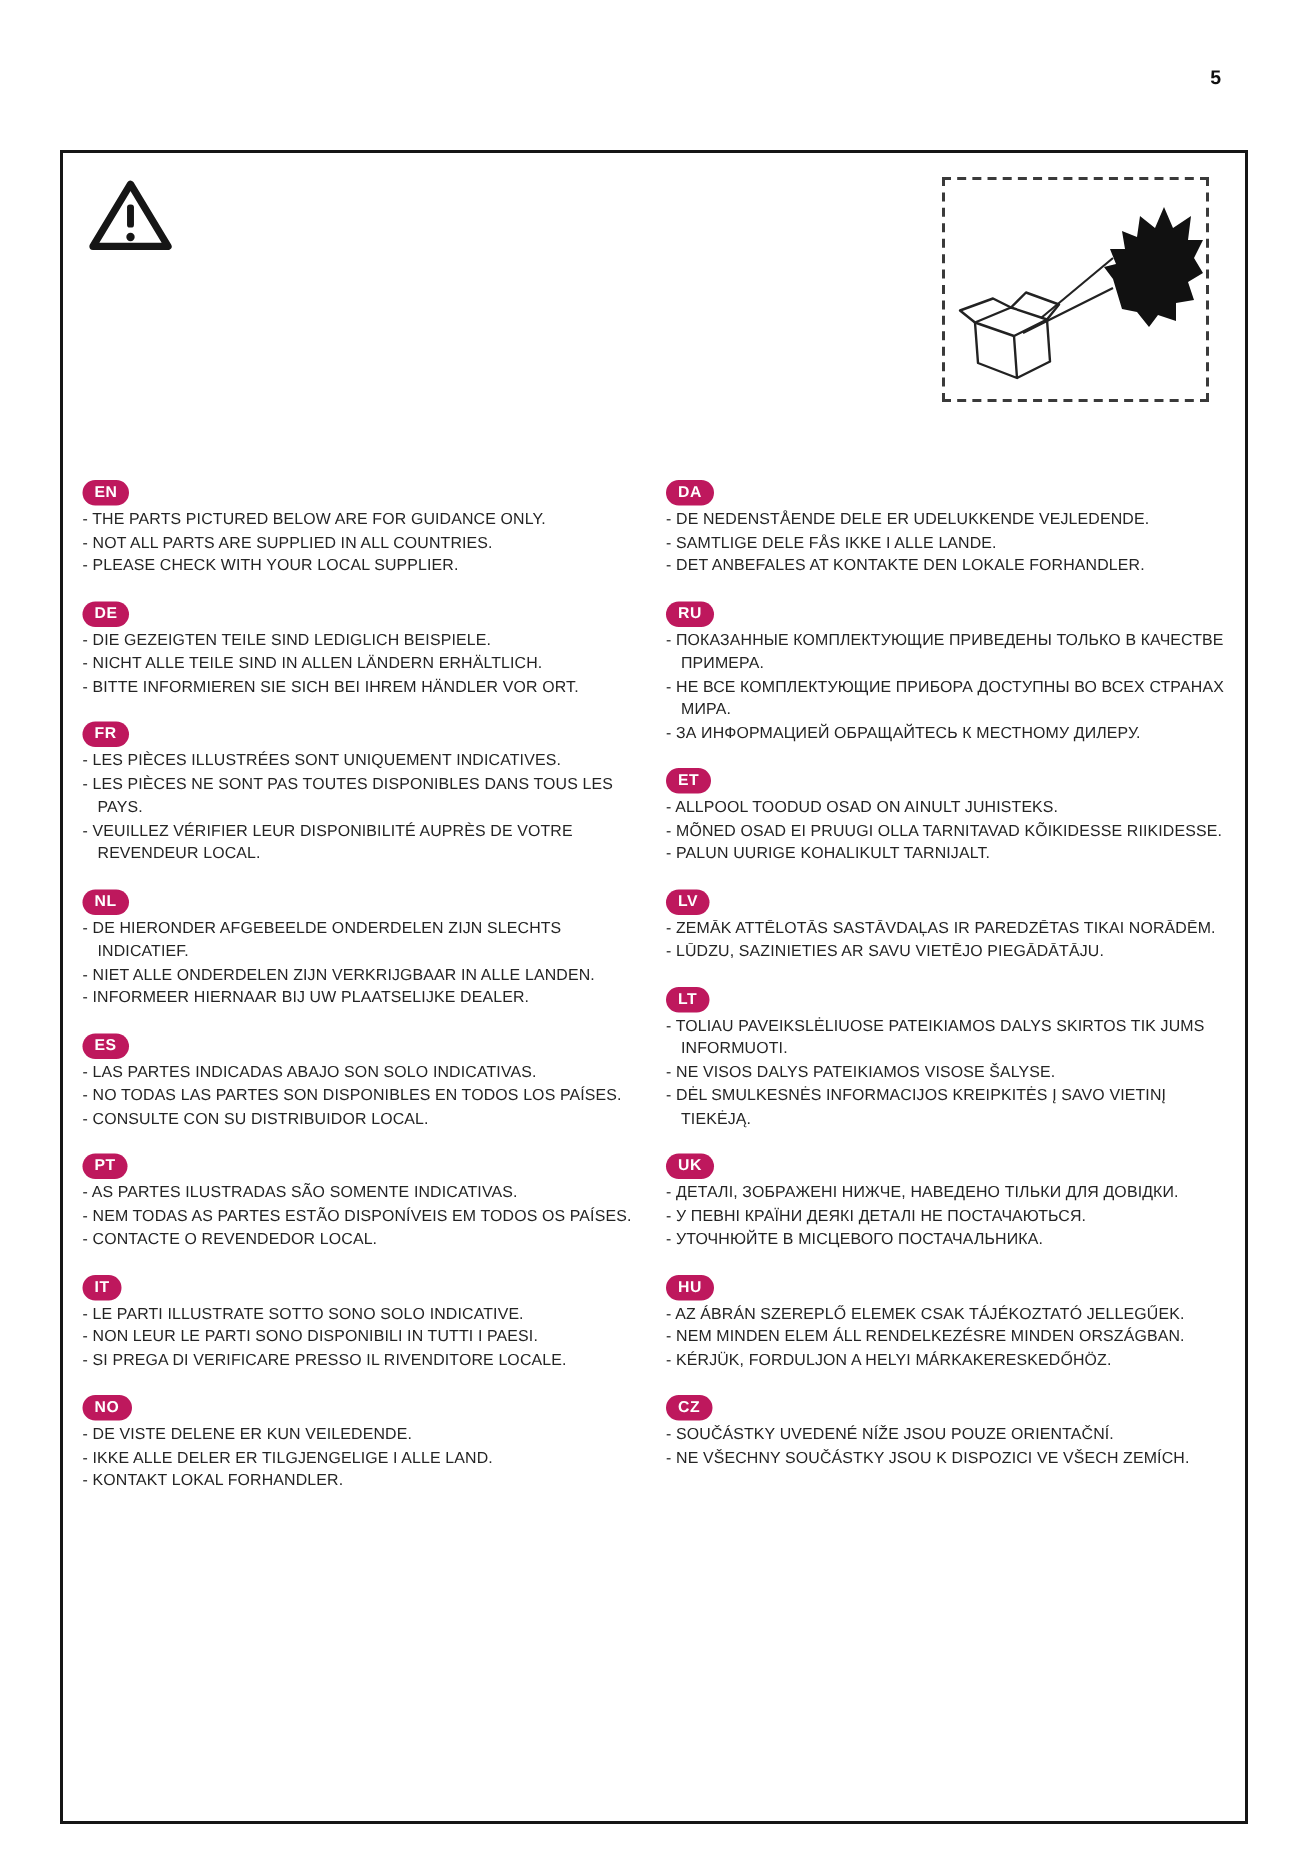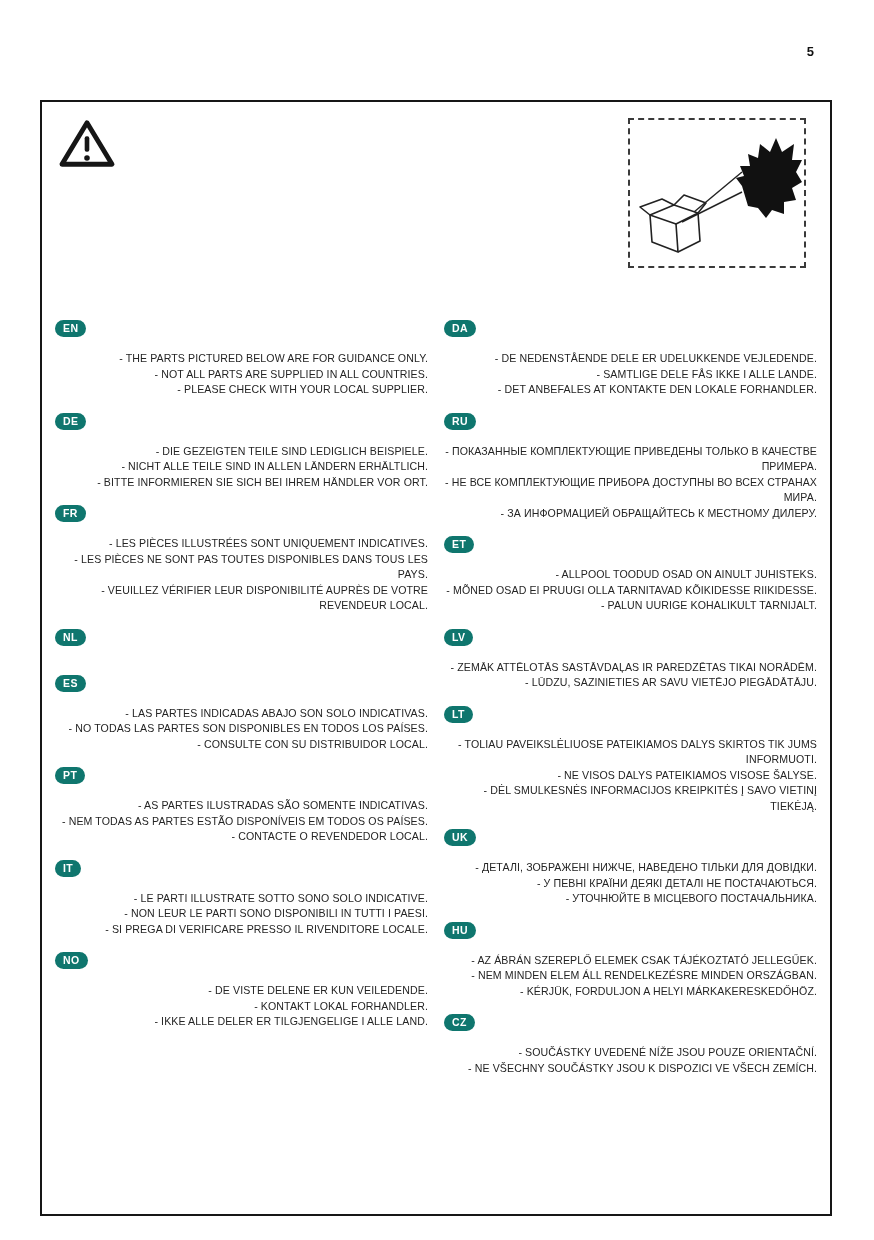--- a/index.html
+++ b/index.html
@@ -66,7 +66,7 @@
   }
   .lang-badge {
     display: inline-block;
-    background: #0f766e;
+    background: #be185d;
     color: #ffffff;
     font-weight: bold;
     font-size: 10.5px;
@@ -74,7 +74,7 @@
     padding: 2px 8px;
     border-radius: 10px;
     letter-spacing: 0.4px;
-    margin-bottom: 14px;
+    margin-bottom: 2px;
   }
   .line {
     font-size: 10.6px;

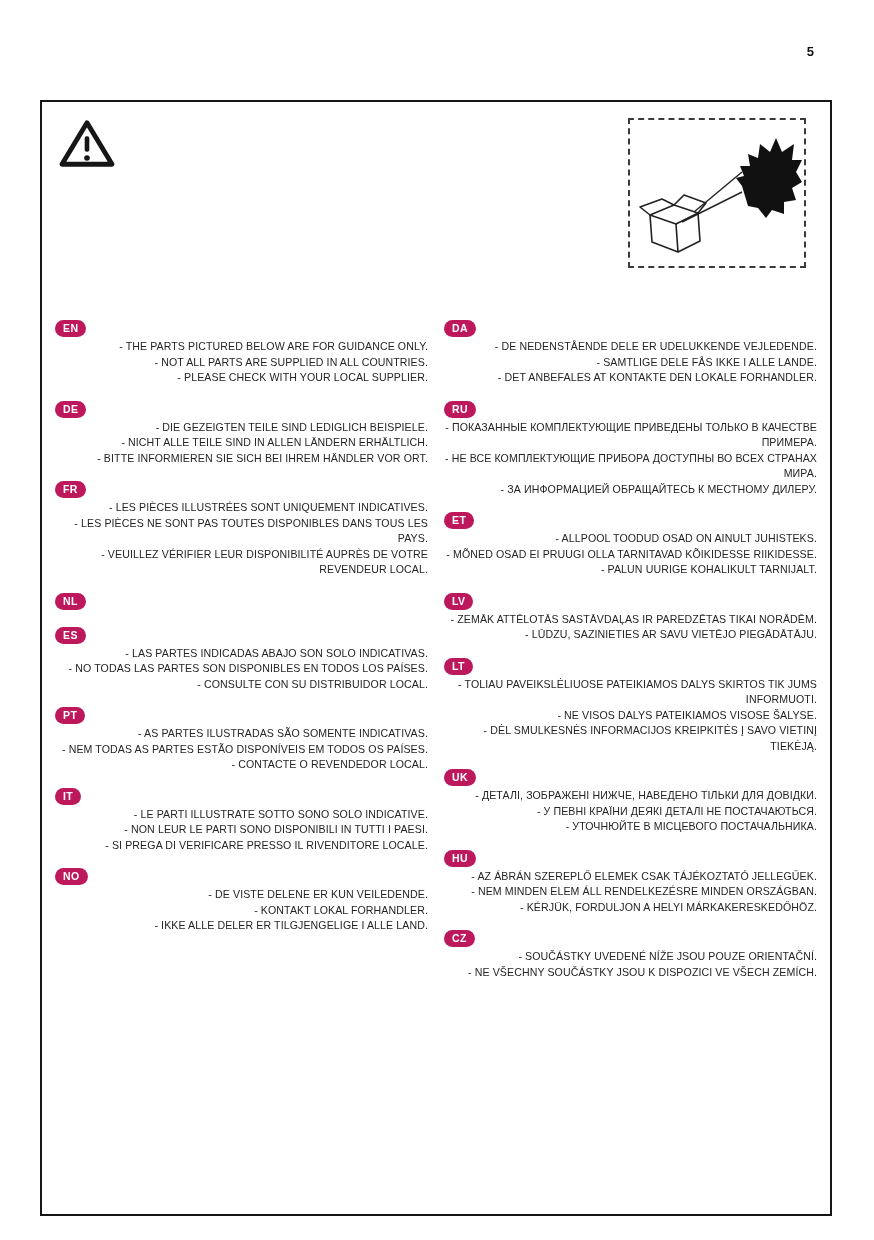--- a/index.html
+++ b/index.html
@@ -83,7 +83,6 @@
     text-indent: -10px;
     color: #242424;
     letter-spacing: 0.1px;
-    text-align: right;
   }
 </style>
 </head>

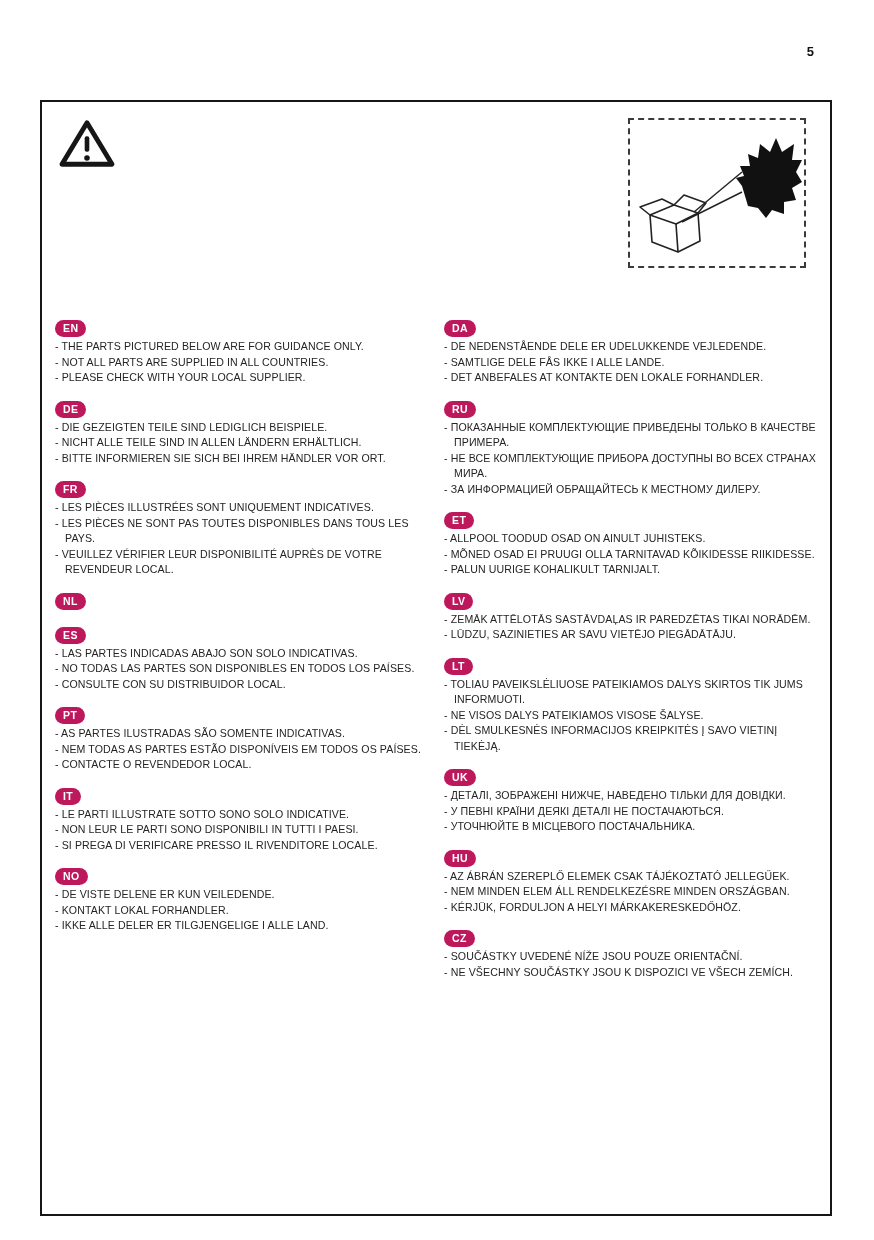--- a/index.html
+++ b/index.html
@@ -135,7 +135,11 @@
             <div class="line">- LES PIÈCES NE SONT PAS TOUTES DISPONIBLES DANS TOUS LES PAYS.</div>
             <div class="line">- VEUILLEZ VÉRIFIER LEUR DISPONIBILITÉ AUPRÈS DE VOTRE REVENDEUR LOCAL.</div>
           </div></div>
-        <div class="section"><span class="lang-badge">NL</span></div>
+        <div class="section"><span class="lang-badge">NL</span><div class="lines">
+            <div class="line">- DE HIERONDER AFGEBEELDE ONDERDELEN ZIJN SLECHTS INDICATIEF.</div>
+            <div class="line">- NIET ALLE ONDERDELEN ZIJN VERKRIJGBAAR IN ALLE LANDEN.</div>
+            <div class="line">- INFORMEER HIERNAAR BIJ UW PLAATSELIJKE DEALER.</div>
+          </div></div>
         <div class="section"><span class="lang-badge">ES</span><div class="lines">
             <div class="line">- LAS PARTES INDICADAS ABAJO SON SOLO INDICATIVAS.</div>
             <div class="line">- NO TODAS LAS PARTES SON DISPONIBLES EN TODOS LOS PAÍSES.</div>

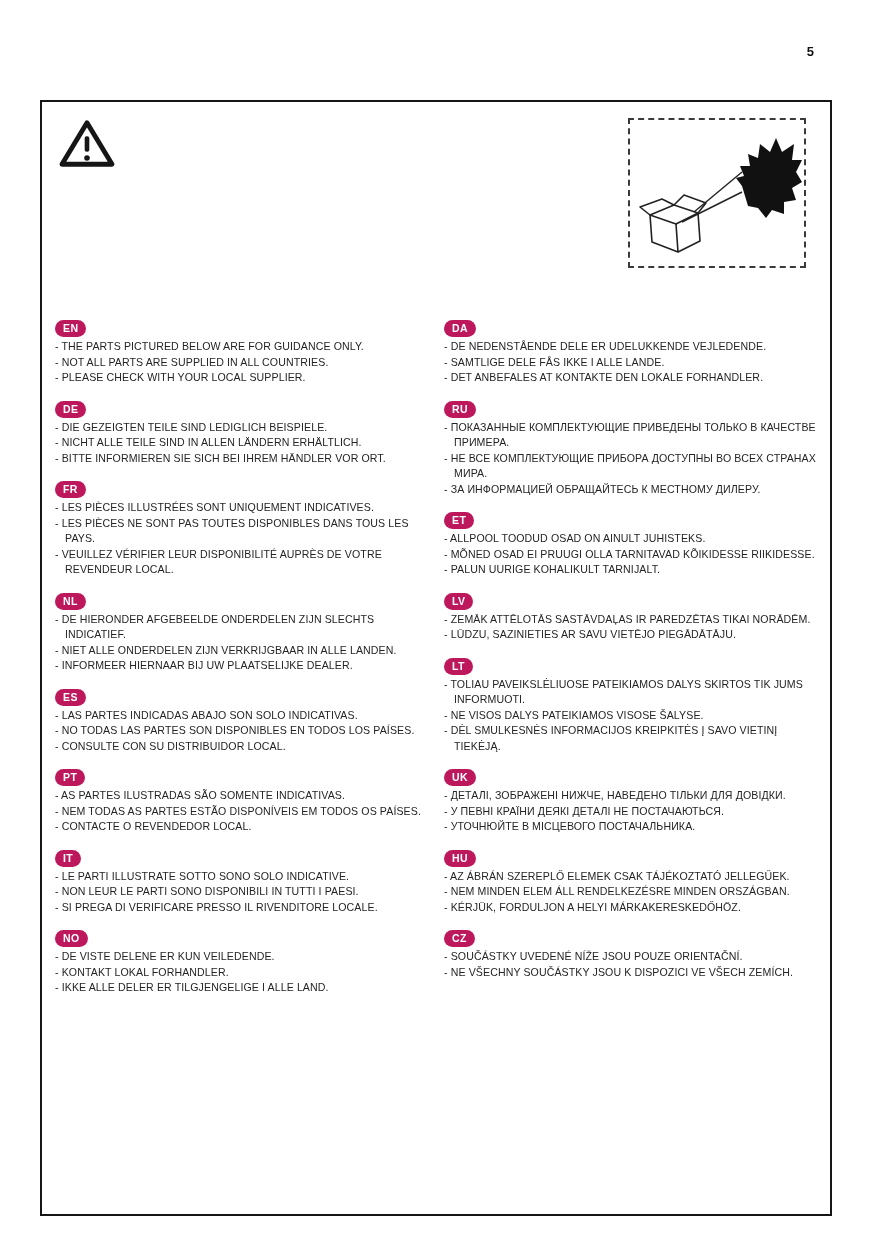--- a/index.html
+++ b/index.html
@@ -157,8 +157,8 @@
           </div></div>
         <div class="section"><span class="lang-badge">NO</span><div class="lines">
             <div class="line">- DE VISTE DELENE ER KUN VEILEDENDE.</div>
+            <div class="line">- IKKE ALLE DELER ER TILGJENGELIGE I ALLE LAND.</div>
             <div class="line">- KONTAKT LOKAL FORHANDLER.</div>
-            <div class="line">- IKKE ALLE DELER ER TILGJENGELIGE I ALLE LAND.</div>
           </div></div>
       </div>
     <div class="col" id="col-right">

